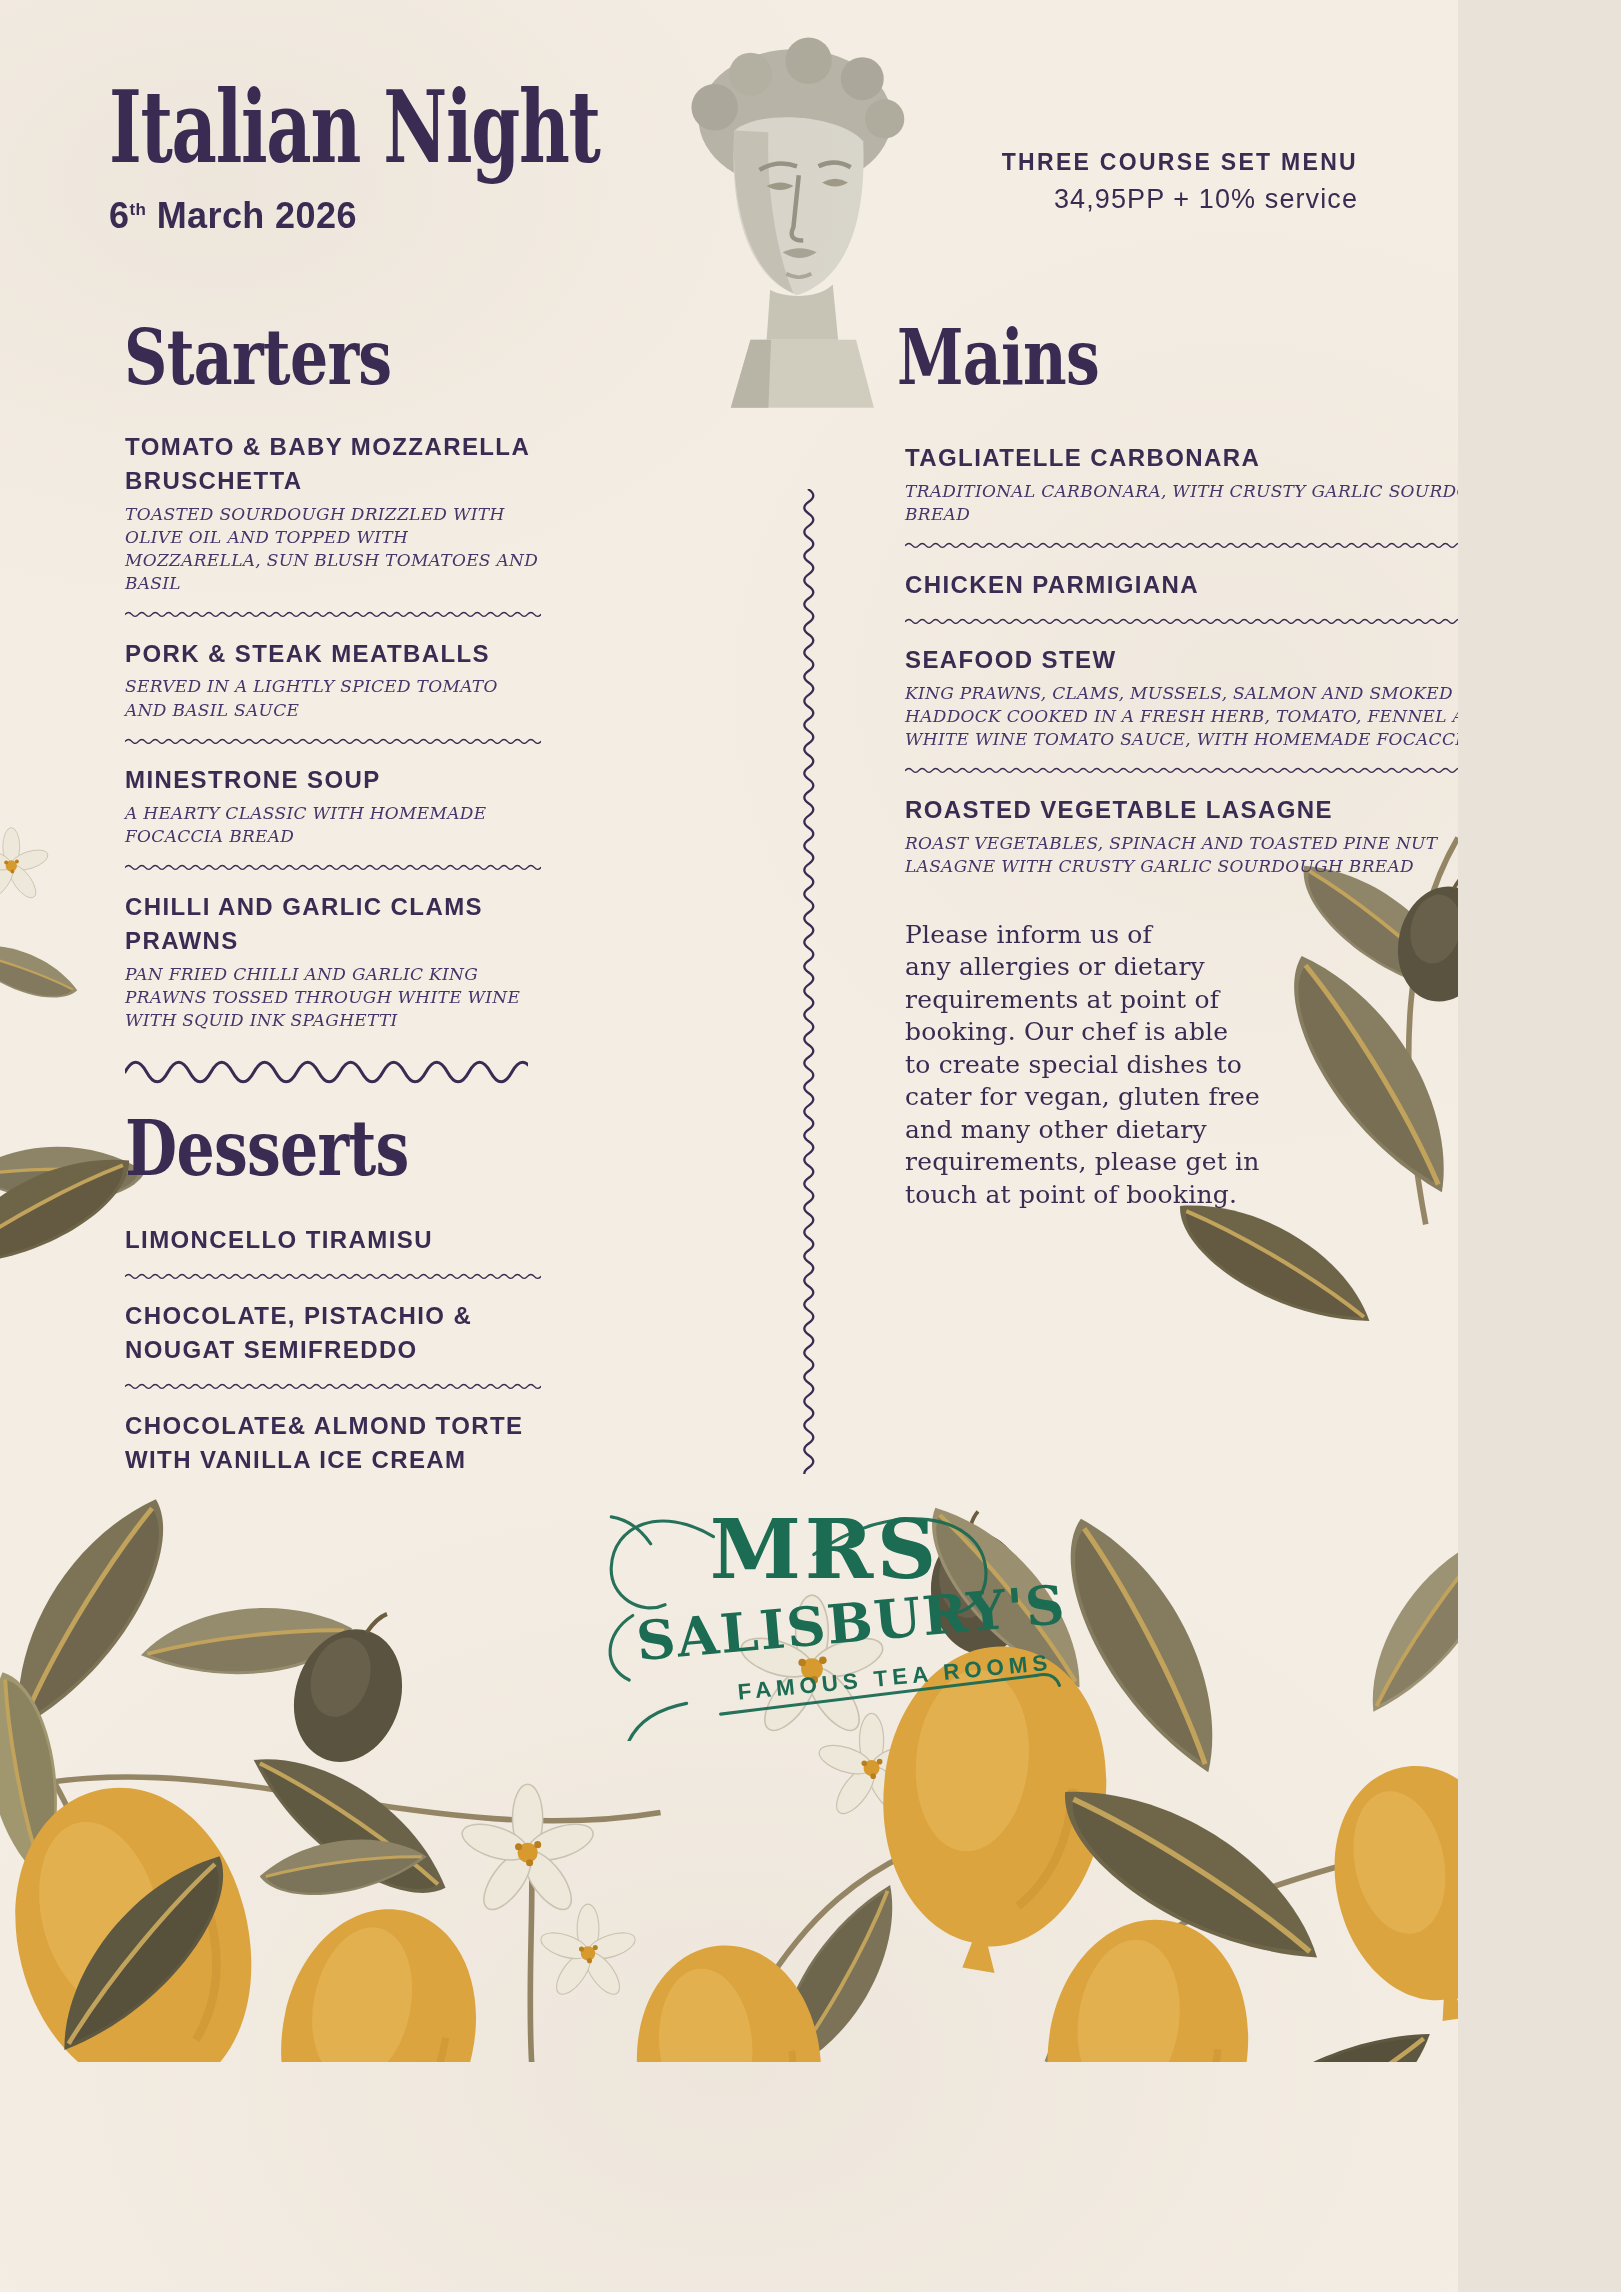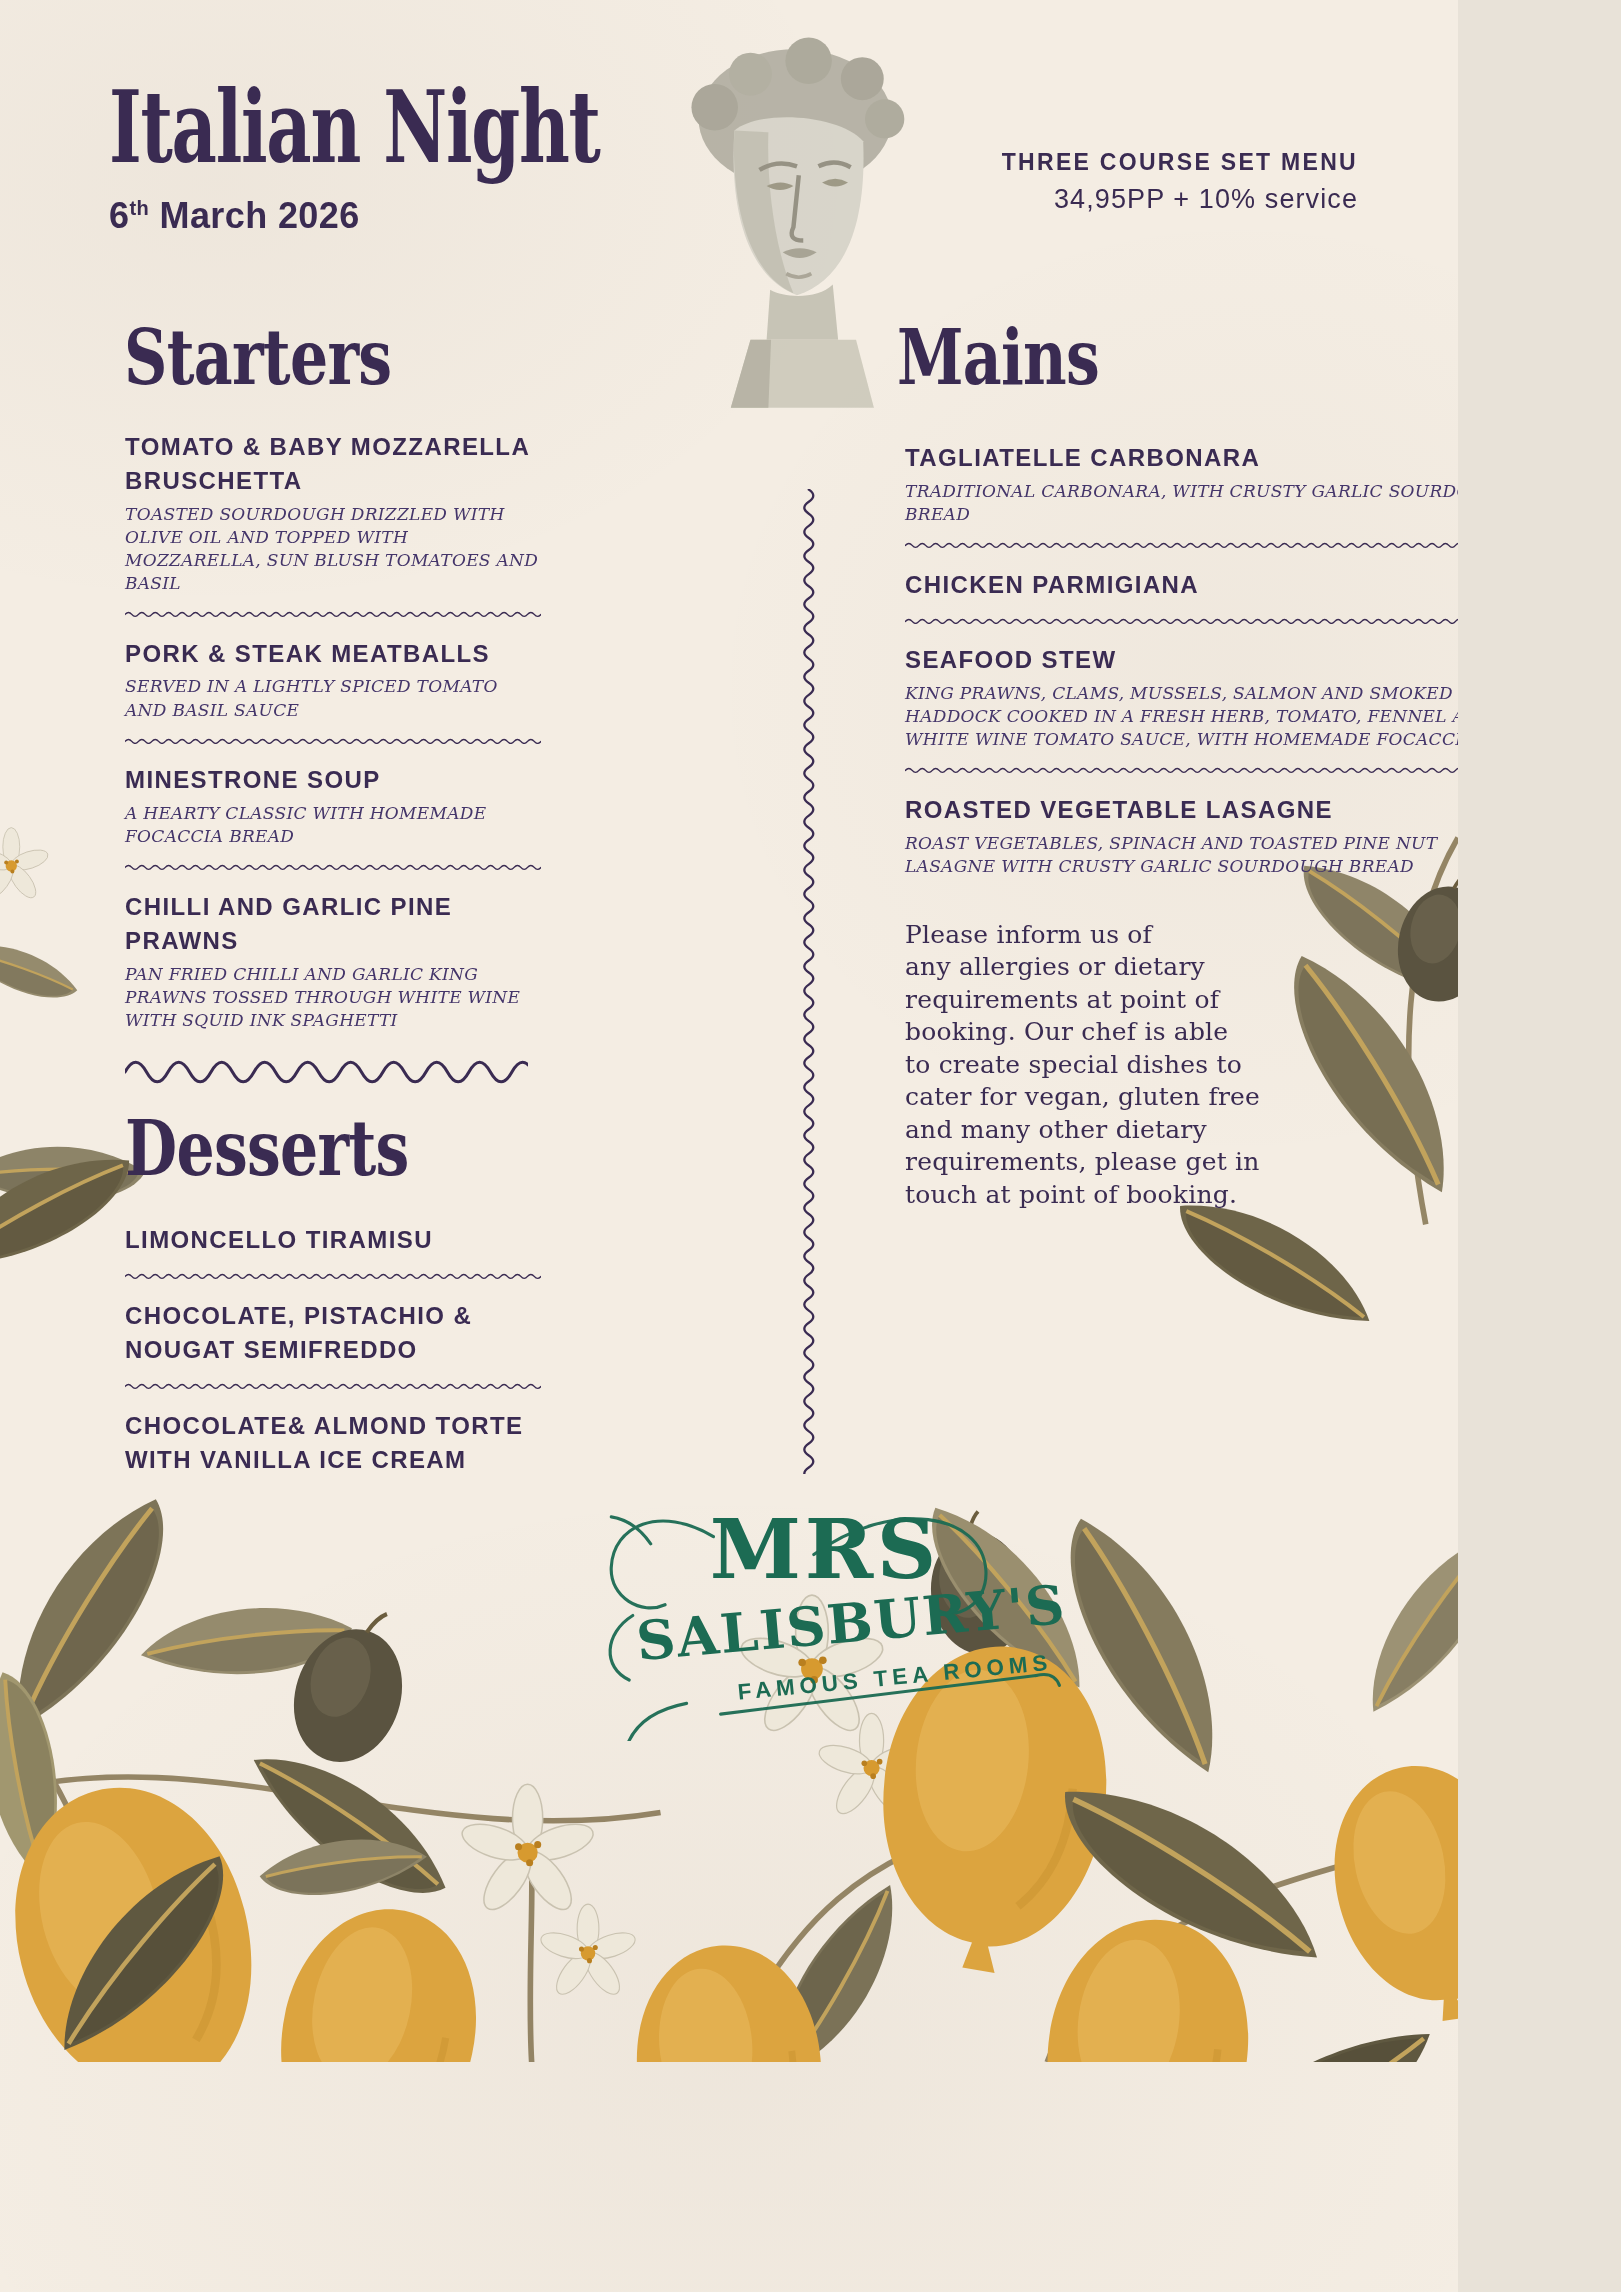--- a/index.html
+++ b/index.html
@@ -29,7 +29,7 @@
     letter-spacing:-1.8px;transform:scale(.70,1);transform-origin:left top;white-space:nowrap;
   }
   .event-date{margin-top:18px;font-size:36px;font-weight:700;color:var(--ink);letter-spacing:0.4px;}
-  .event-date sup{font-size:20px;}
+  .event-date sup{font-size:17px;}
   .offer{right:100px;top:149px;text-align:right;color:var(--ink);}
   .offer-line1{font-size:23px;font-weight:700;letter-spacing:2.3px;}
   .offer-line2{font-size:27px;font-weight:400;letter-spacing:1.1px;margin-top:8px;}

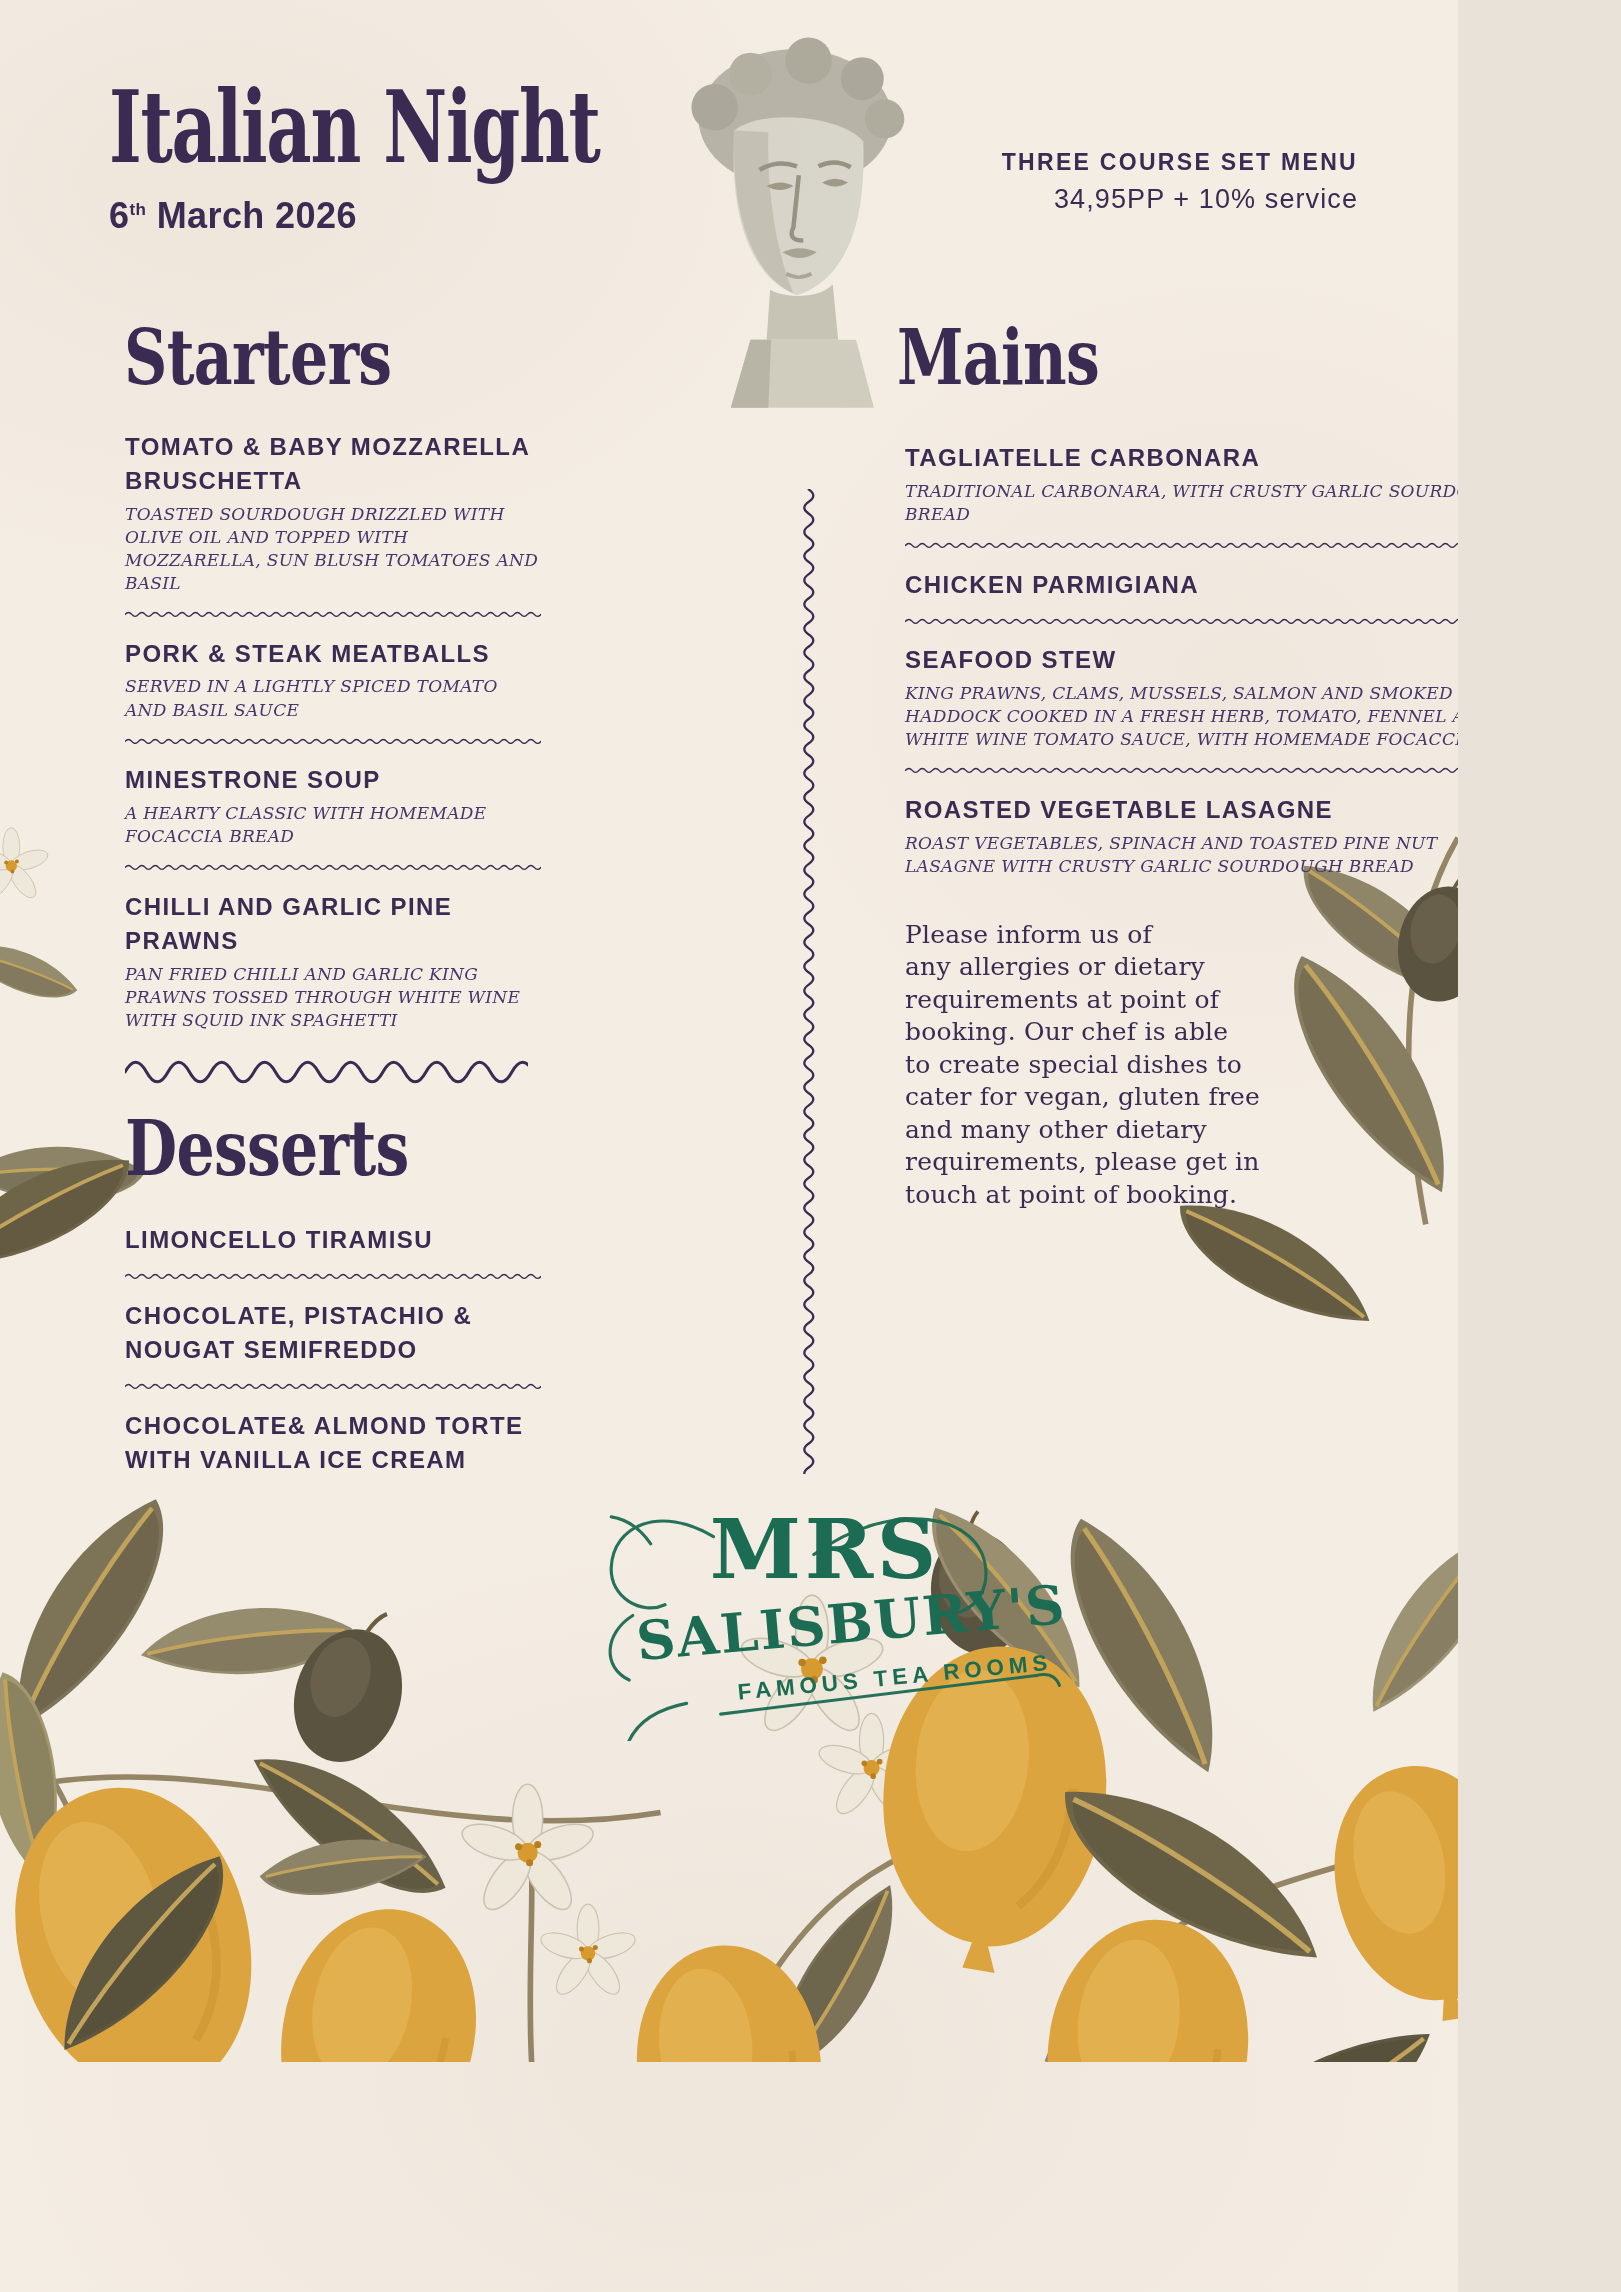--- a/index.html
+++ b/index.html
@@ -220,7 +220,7 @@
       </svg>
 
     <div class="item">
-      <div class="item-name">CHILLI AND GARLIC PINE PRAWNS</div>
+      <div class="item-name">CHILLI AND GARLIC CLAMS PRAWNS</div>
       <div class="item-desc">PAN FRIED CHILLI AND GARLIC KING PRAWNS TOSSED THROUGH WHITE WINE WITH SQUID INK SPAGHETTI</div>
     </div>
     <svg class="wave sep-big" viewBox="0 0 450 28.8" width="403" height="26">

